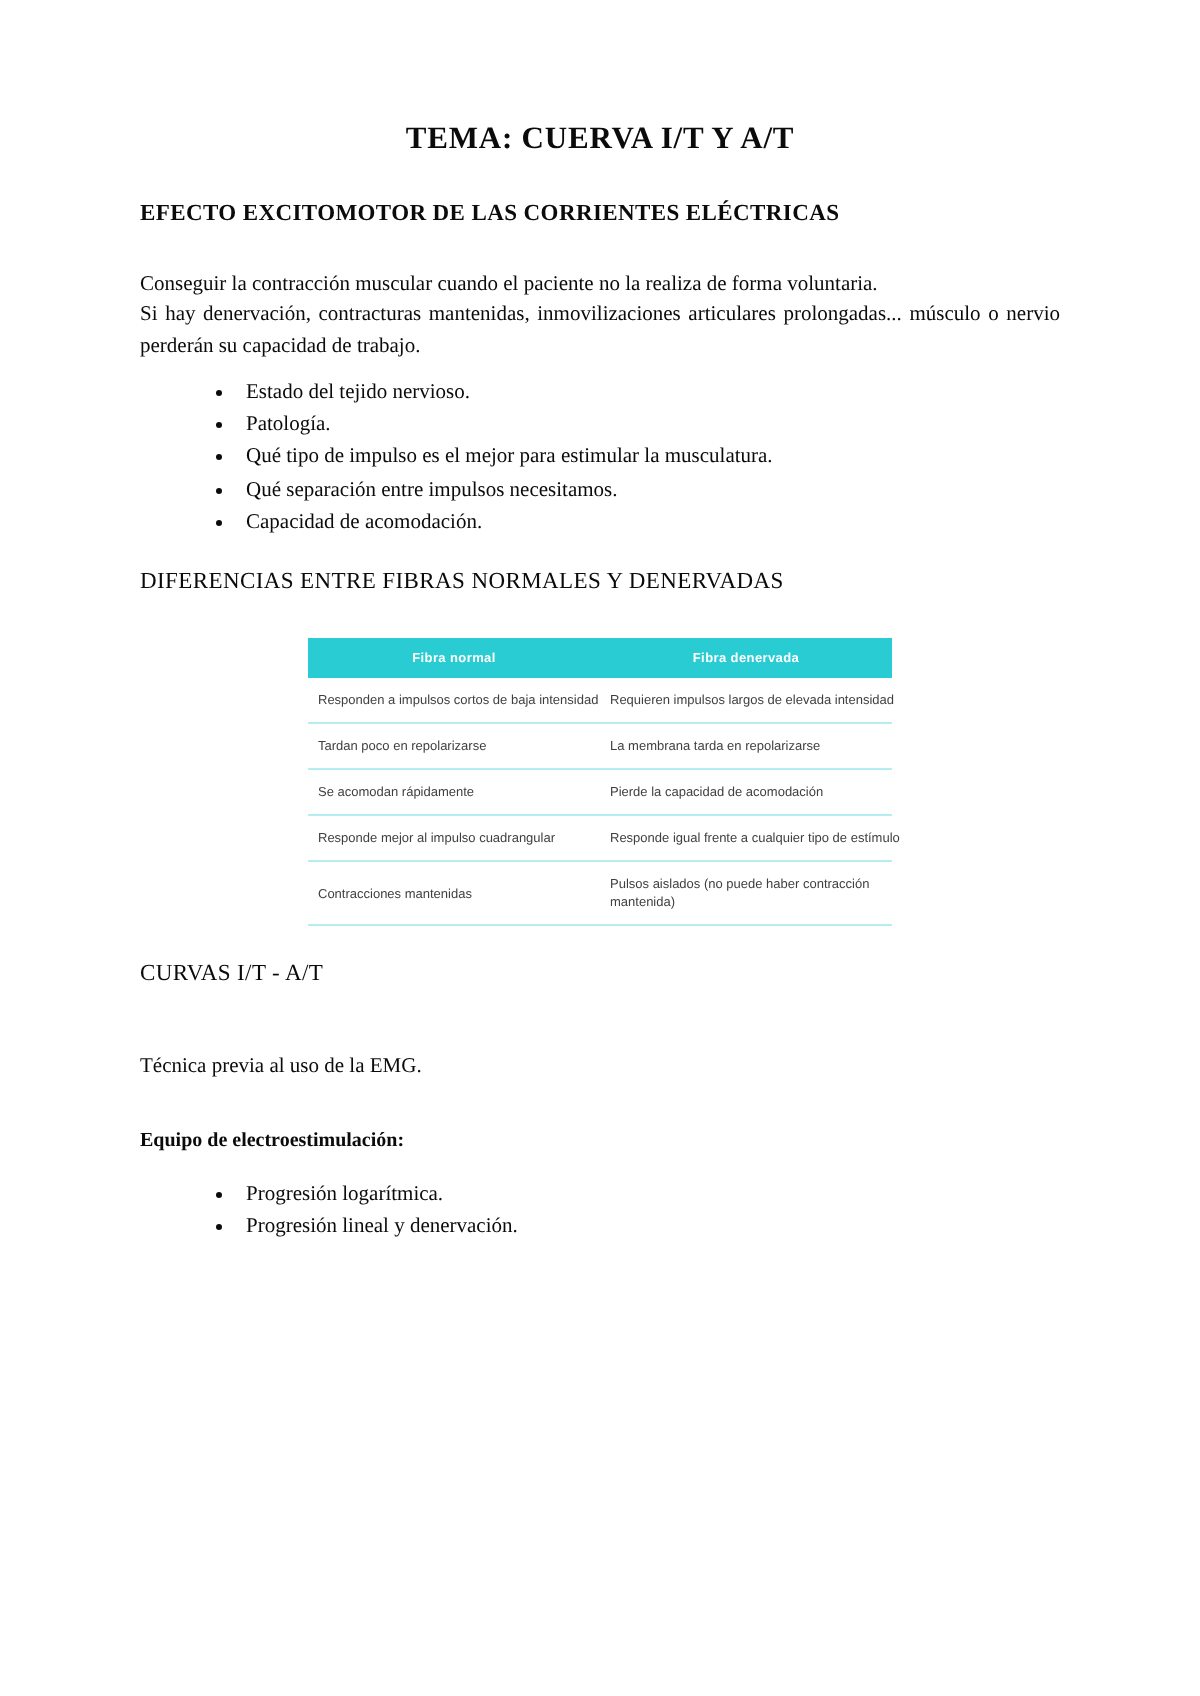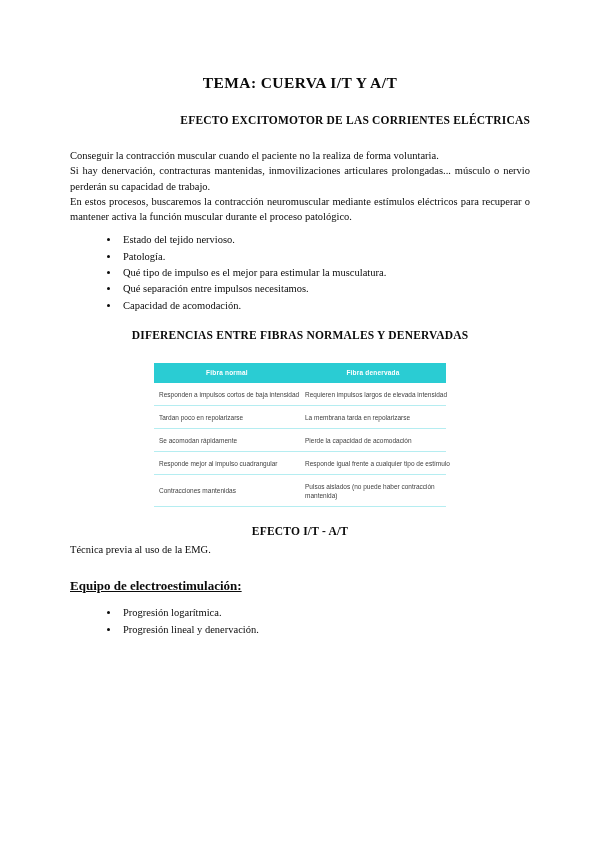--- a/index.html
+++ b/index.html
@@ -21,7 +21,7 @@
     overflow: hidden;
   }
   .title {
-    margin: 16px;
+    margin: 3px;
     font-size: 15.5px;
     line-height: 18px;
     font-weight: bold;

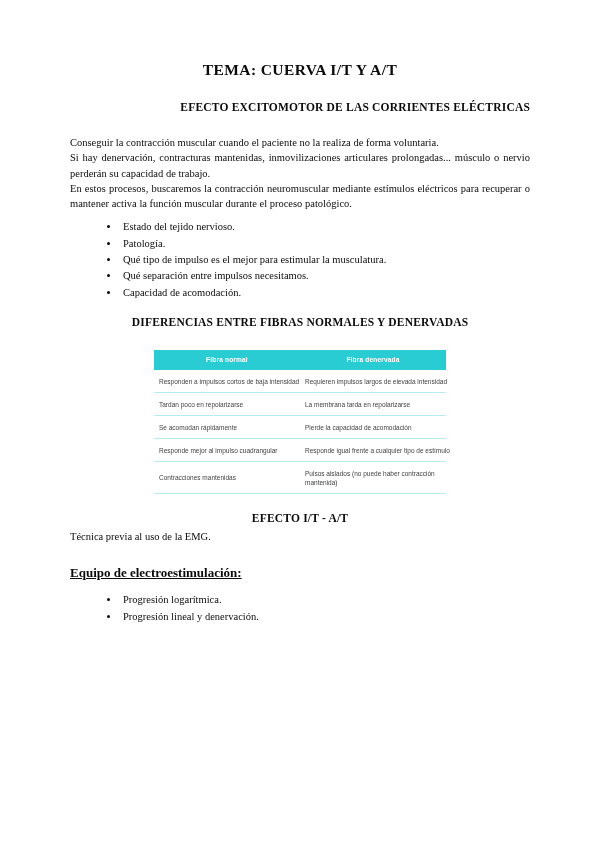--- a/index.html
+++ b/index.html
@@ -33,7 +33,7 @@
     font-size: 11.5px;
     line-height: 14px;
     font-weight: bold;
-    text-align: right;
+    text-align: left;
     letter-spacing: 0.2px;
   }
   .para {

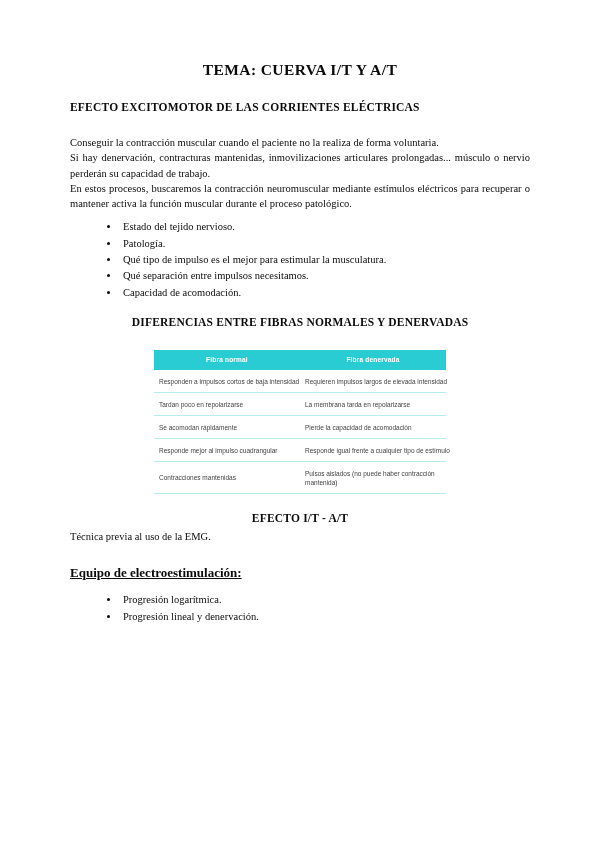--- a/index.html
+++ b/index.html
@@ -116,7 +116,6 @@
 
   <p class="para">Conseguir la contracción muscular cuando el paciente no la realiza de forma voluntaria.</p>
   <p class="para">Si hay denervación, contracturas mantenidas, inmovilizaciones articulares prolongadas... músculo o nervio perderán su capacidad de trabajo.</p>
-  <p class="para">En estos procesos, buscaremos la contracción neuromuscular mediante estímulos eléctricos para recuperar o mantener activa la función muscular durante el proceso patológico.</p>
 
   <ul class="bullets">
     <li>Estado del tejido nervioso.</li>

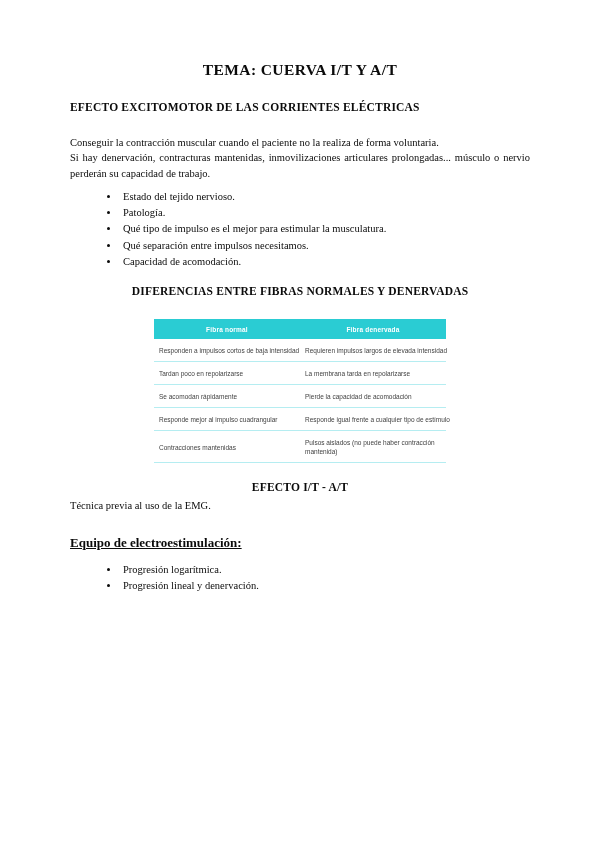--- a/index.html
+++ b/index.html
@@ -51,8 +51,8 @@
   .section-heading {
     font-size: 11.5px;
     line-height: 14px;
-    font-weight: bold;
-    text-align: center;
+    font-weight: normal;
+    text-align: left;
     margin: 15px 0 0 0;
     letter-spacing: 0.2px;
   }

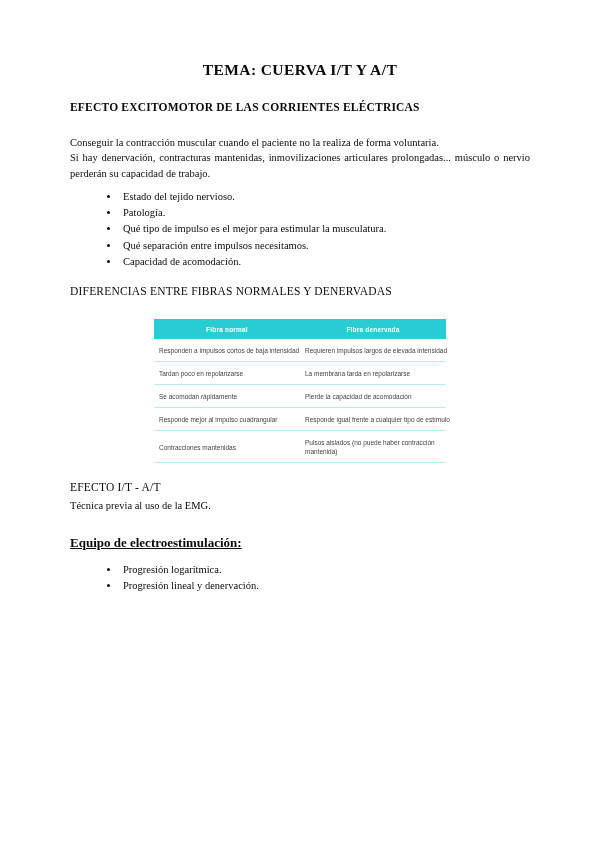--- a/index.html
+++ b/index.html
@@ -158,7 +158,7 @@
     </tbody>
   </table>
 
-  <h2 class="section-heading curvas-heading">EFECTO I/T - A/T</h2>
+  <h2 class="section-heading curvas-heading">CURVAS I/T - A/T</h2>
 
   <p class="para after-heading-gap">Técnica previa al uso de la EMG.</p>
 

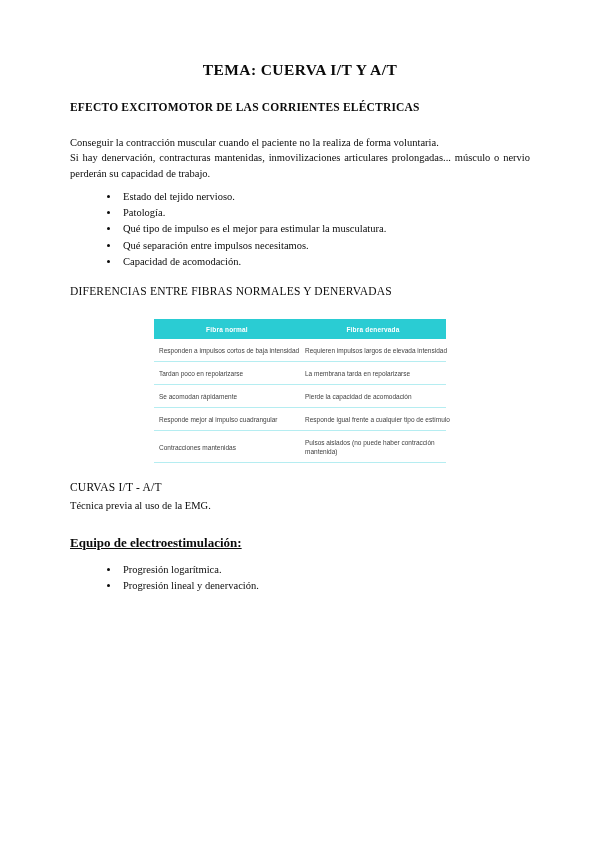--- a/index.html
+++ b/index.html
@@ -92,7 +92,7 @@
     margin-top: 17px;
   }
   .after-heading-gap {
-    margin-top: 4px;
+    margin-top: 32px;
   }
   .subhead {
     margin: 22px 0 0 0;

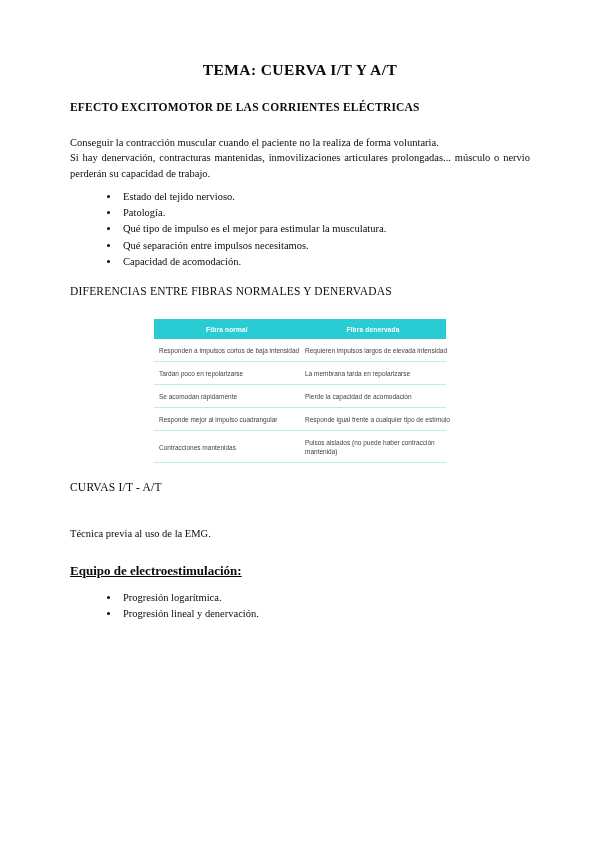--- a/index.html
+++ b/index.html
@@ -96,10 +96,9 @@
   }
   .subhead {
     margin: 22px 0 0 0;
-    font-size: 13px;
+    font-size: 10px;
     line-height: 14px;
     font-weight: bold;
-    text-decoration: underline;
   }
   .subhead-bullets {
     margin-top: 12px;

